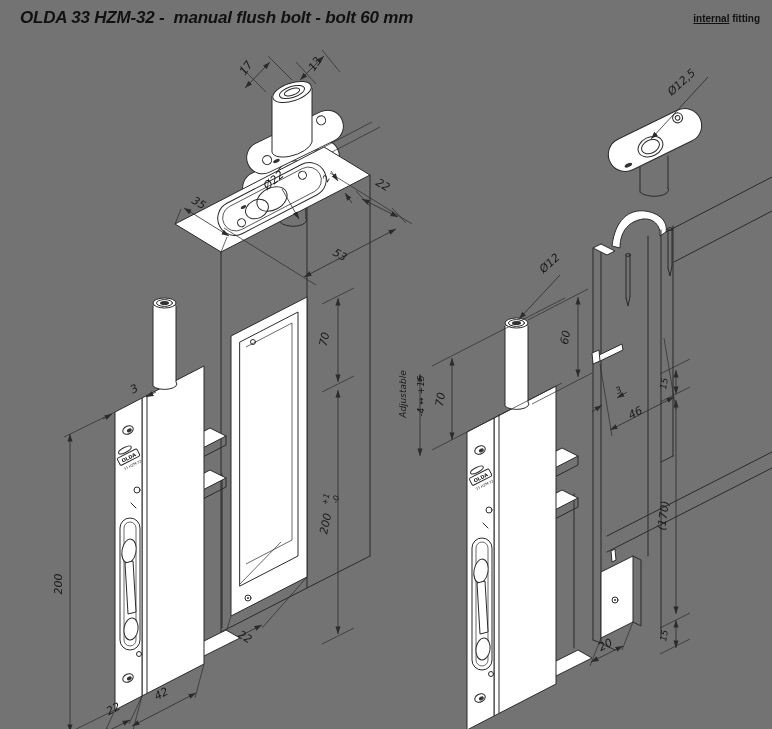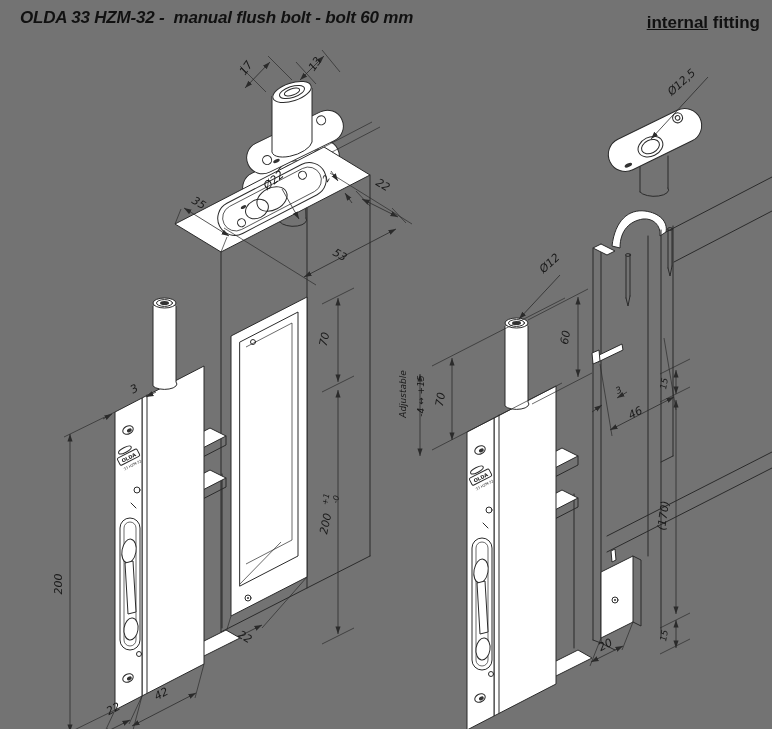--- a/index.html
+++ b/index.html
@@ -5,7 +5,7 @@
   html,body{margin:0;padding:0;background:#ffffff;width:772px;height:729px;overflow:hidden;}
   #stage{position:relative;width:772px;height:729px;background:#737373;font-family:"Liberation Sans",sans-serif;}
   .title{position:absolute;left:20px;top:8px;font-size:17px;font-weight:bold;font-style:italic;color:#111;letter-spacing:-0.2px;white-space:pre;}
-  .fitting{position:absolute;right:12px;top:13px;font-size:17px;font-weight:bold;color:#111;}
+  .fitting{position:absolute;right:12px;top:13px;font-size:10px;font-weight:bold;color:#111;}
   .fitting .u{text-decoration:underline;}
   svg{position:absolute;left:0;top:0;}
   .ln{fill:none;stroke:#2b2b2b;stroke-width:1;stroke-linecap:round;stroke-linejoin:round;}

